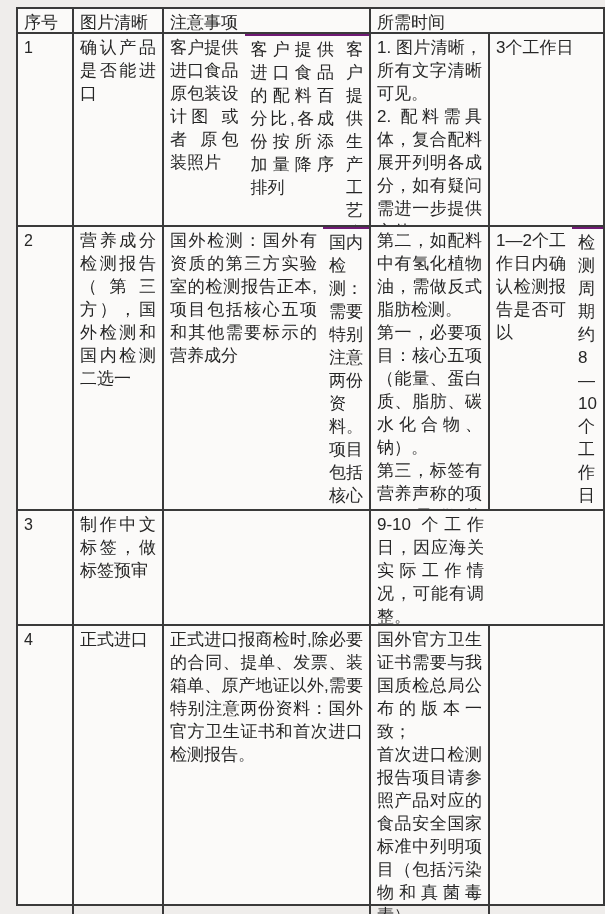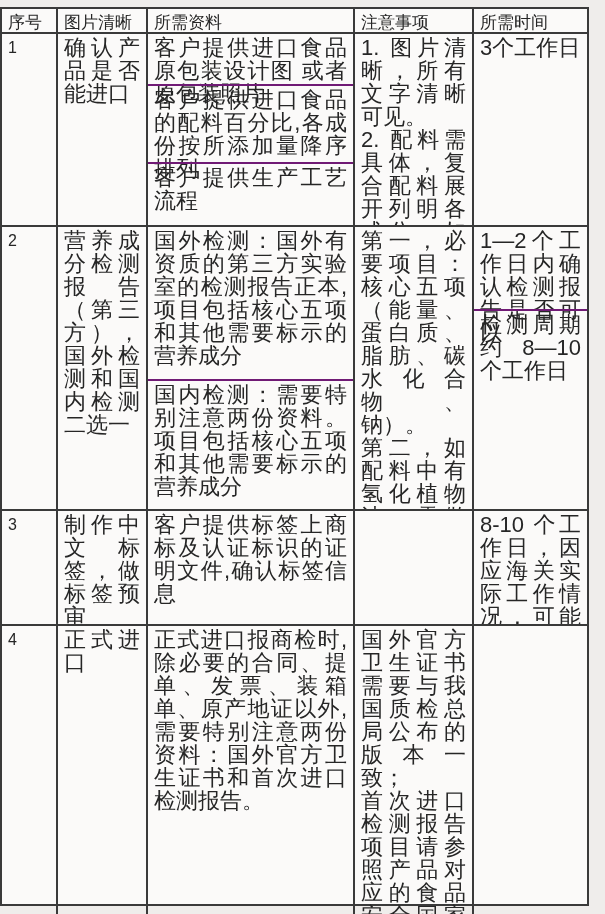--- a/index.html
+++ b/index.html
@@ -12,7 +12,7 @@
   }
   .doc-table {
     position: absolute;
-    left: 0; top: 7px;
+    left: 16px; top: 7px;
     width: 589px; height: 899px;
     border: 2px solid #3a3a3a;
     background: #fbfaf9;

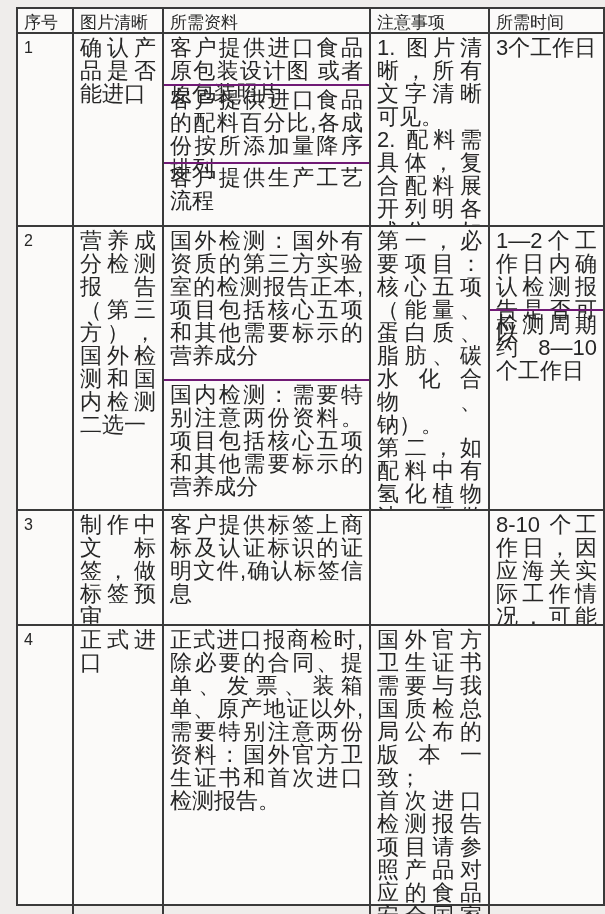--- a/index.html
+++ b/index.html
@@ -58,7 +58,6 @@
   <div class="row r-h">
     <div class="cell th">序号</div>
     <div class="cell th">图片清晰</div>
-    <div class="cell th">所需资料</div>
     <div class="cell th">注意事项</div>
     <div class="cell th">所需时间</div>
   </div>

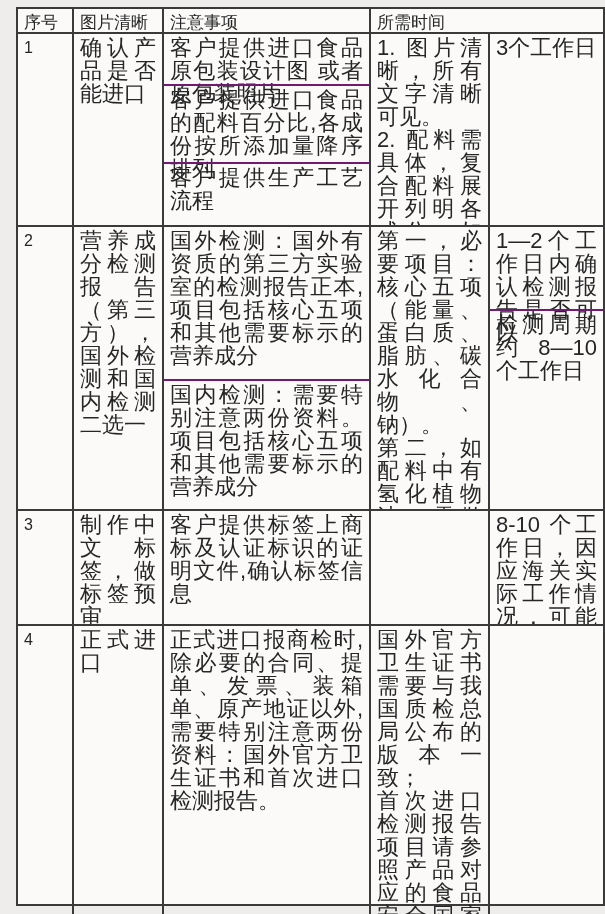--- a/index.html
+++ b/index.html
@@ -32,7 +32,7 @@
   .cell {
     border-right: 2px solid #3a3a3a;
     padding: 2px 6px 3px 6px;
-    font-size: 22px;
+    font-size: 17px;
     line-height: 23px;
     text-align: justify;
     overflow: hidden;

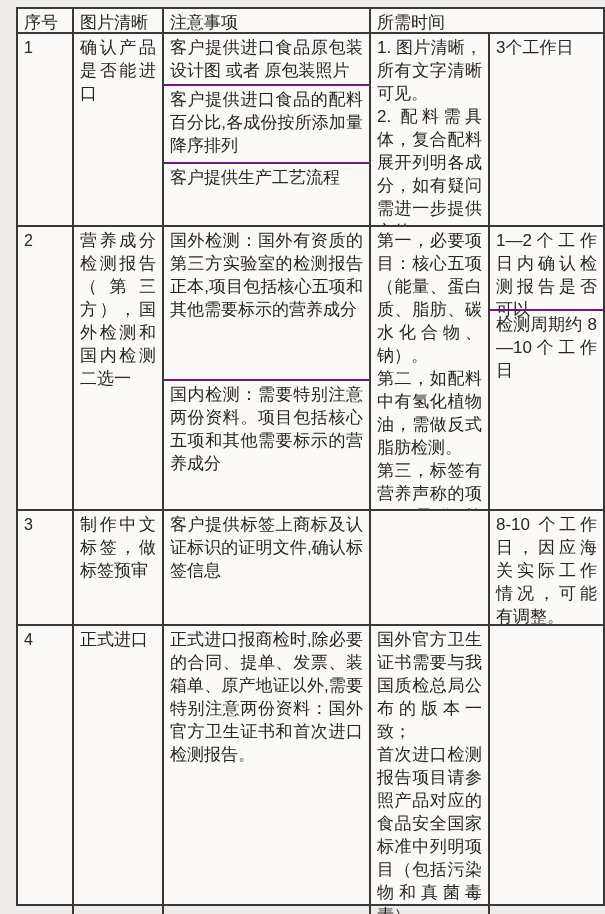--- a/index.html
+++ b/index.html
@@ -40,7 +40,7 @@
   .cell:last-child { border-right: none; }
   .th { font-size: 17px; text-align: left; white-space: nowrap; padding-top: 2px; }
   .c-no { text-align: left; font-size: 16px; }
-  .stack { padding: 0; display: flex; flex-direction: column; }
+  .stack { padding: 0; display: flex; }
   .stack .sub { padding: 2px 6px 3px 6px; }
   .stack .sub + .sub { border-top: 2px solid #701a75; }
   .stack .sub:last-child { flex: 1; }

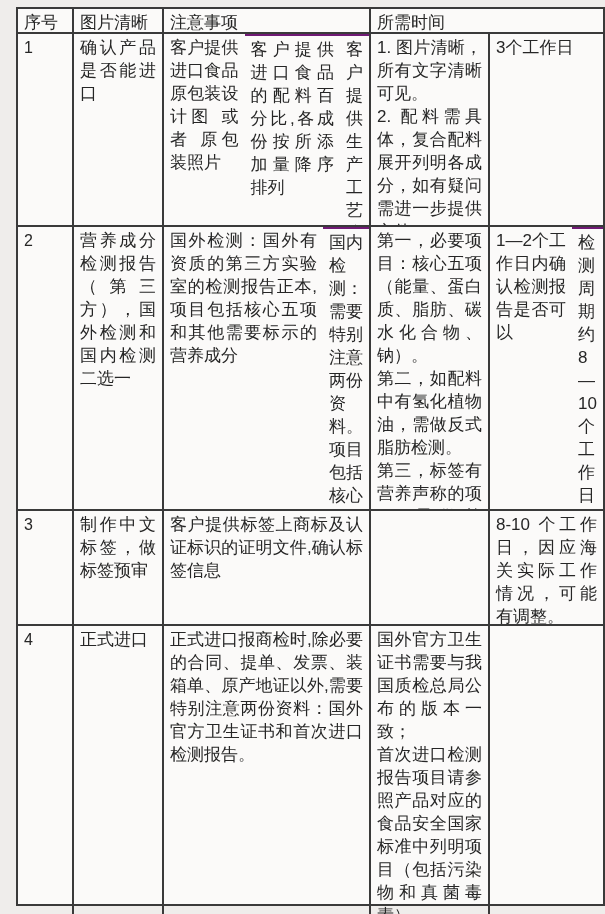--- a/index.html
+++ b/index.html
@@ -87,8 +87,8 @@
       <div class="sub s1">国内检测：需要特别注意两份资料。项目包括核心五项和其他需要标示的营养成分</div>
     </div>
     <div class="cell c-notes">
+      <div class="para">第二，如配料中有氢化植物油，需做反式脂肪检测。</div>
       <div class="para">第一，必要项目：核心五项（能量、蛋白质、脂肪、碳水化合物、钠）。</div>
-      <div class="para">第二，如配料中有氢化植物油，需做反式脂肪检测。</div>
       <div class="para">第三，标签有营养声称的项目,需做检测。</div>
     </div>
     <div class="cell stack c-time">

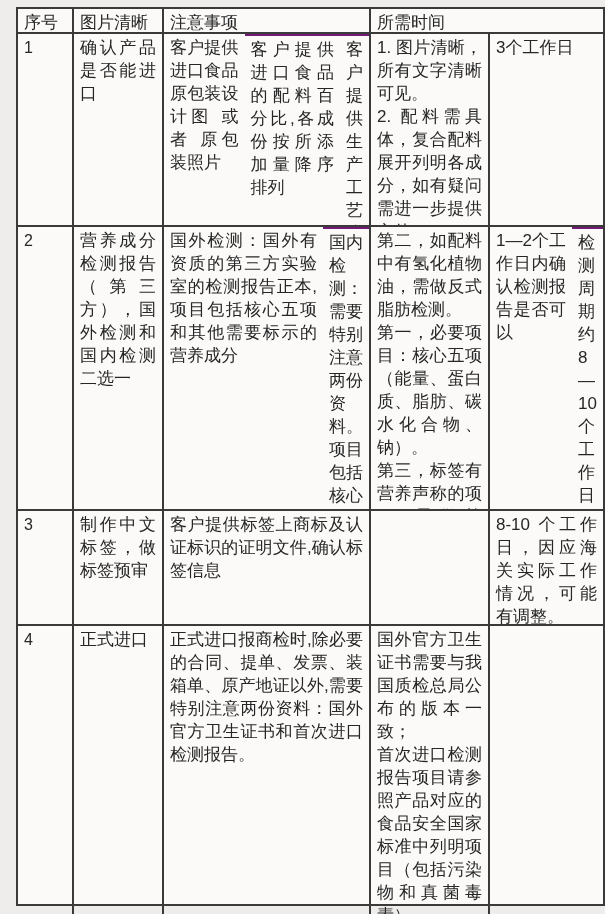--- a/index.html
+++ b/index.html
@@ -100,9 +100,6 @@
   <div class="row r-3">
     <div class="cell c-no">3</div>
     <div class="cell c-step">制作中文标签，做标签预审</div>
-    <div class="cell c-mat">
-      <div class="para">客户提供标签上商标及认证标识的证明文件,确认标签信息</div>
-    </div>
     <div class="cell c-notes"></div>
     <div class="cell c-time">
       <div class="para">8-10 个工作日，因应海关实际工作情况，可能有调整。</div>

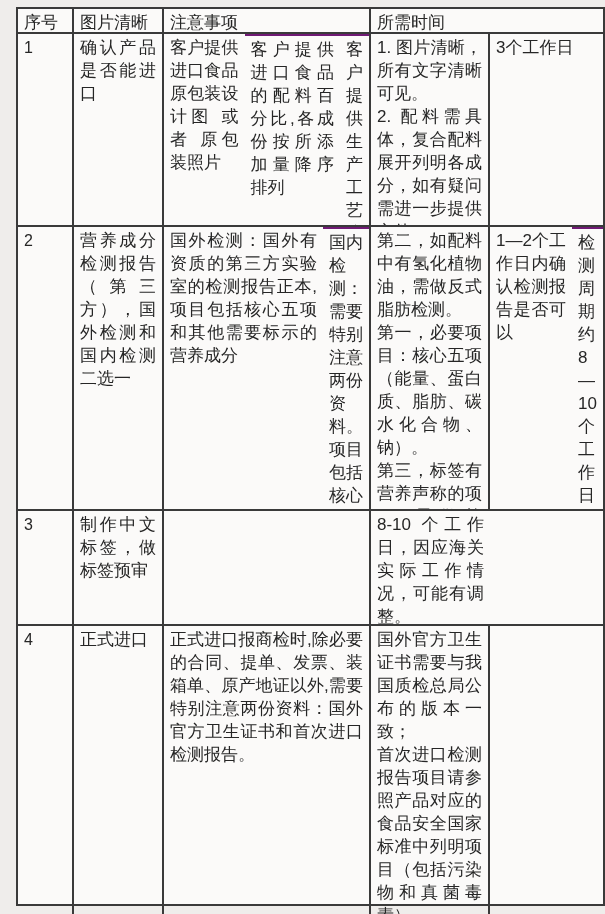--- a/index.html
+++ b/index.html
@@ -102,7 +102,7 @@
     <div class="cell c-step">制作中文标签，做标签预审</div>
     <div class="cell c-notes"></div>
     <div class="cell c-time">
-      <div class="para">8-10 个工作日，因应海关实际工作情况，可能有调整。</div>
+      <div class="para">9-10 个工作日，因应海关实际工作情况，可能有调整。</div>
     </div>
   </div>
 

